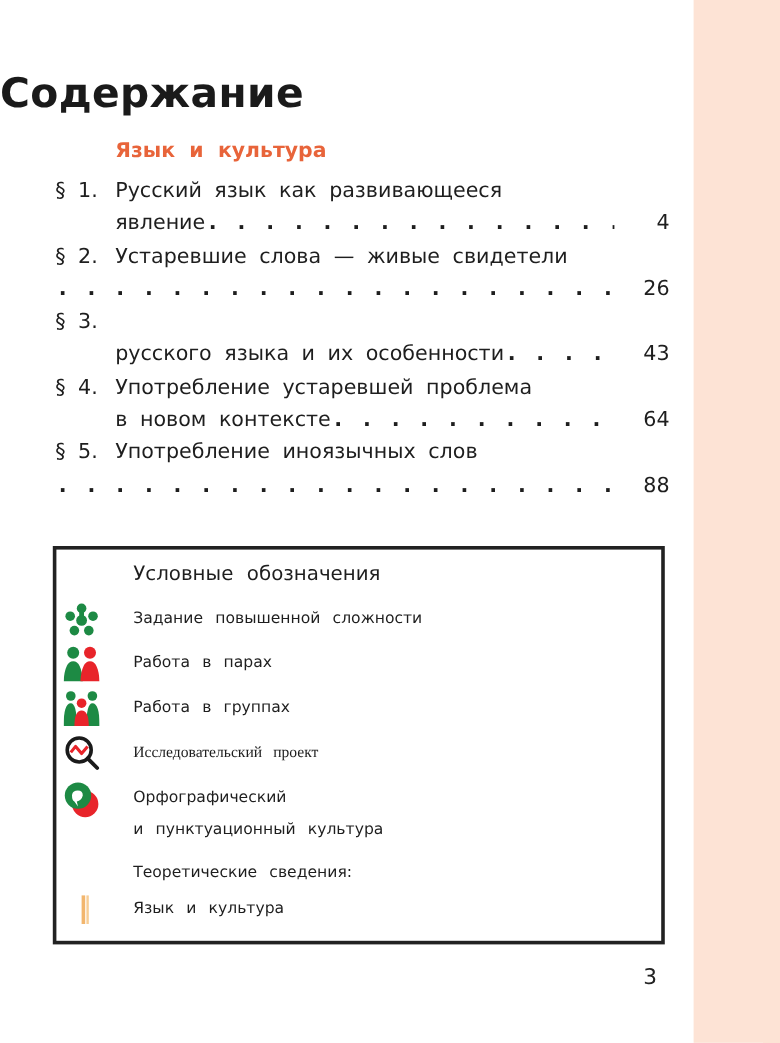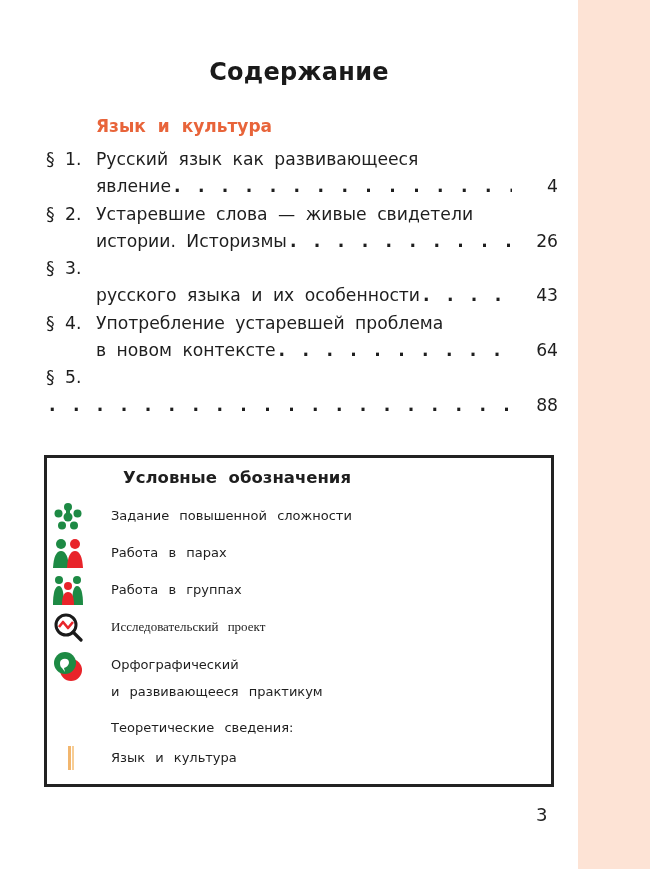--- a/index.html
+++ b/index.html
@@ -15,7 +15,7 @@
   }
   .page-title {
     position: absolute; left: 0; width: 598px; top: 58px;
-    text-align: center; font-size: 24px; font-weight: bold; color: #1a1a1a;
+    font-size: 34px; font-weight: bold; color: #1a1a1a;
     letter-spacing: 0.3px;
   }
   .section-title {

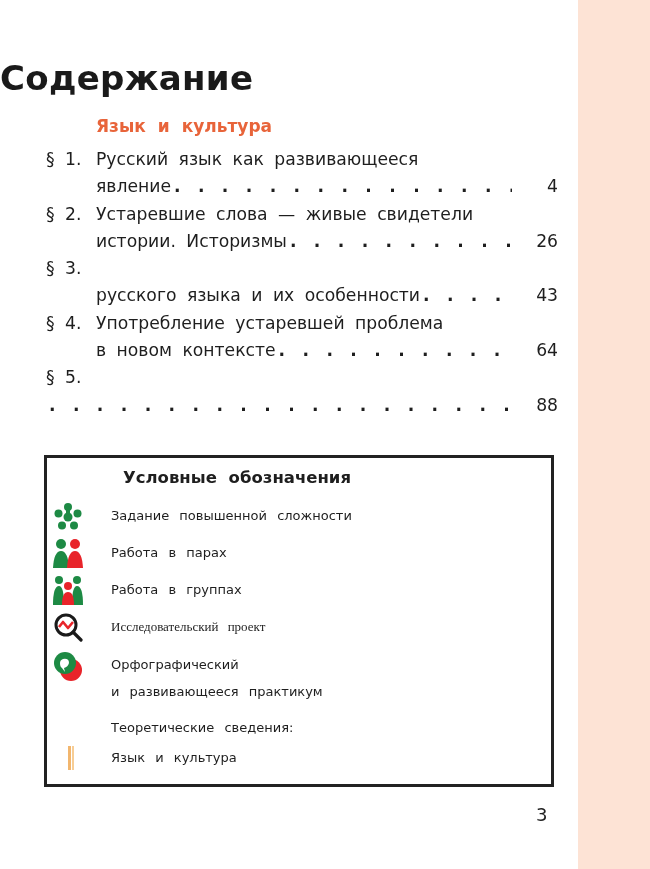--- a/index.html
+++ b/index.html
@@ -84,7 +84,6 @@
       <span class="toc-text">Устаревшие слова — живые свидетели</span>
     </div>
     <div class="toc-line toc-line2">
-      <span class="t2">истории. Историзмы</span>
       <span class="dots">. . . . . . . . . . . . . . . . . . . . . . . . . . . . . . . . . . . . . . . . . . . .</span>
       <span class="toc-page">26</span>
     </div>

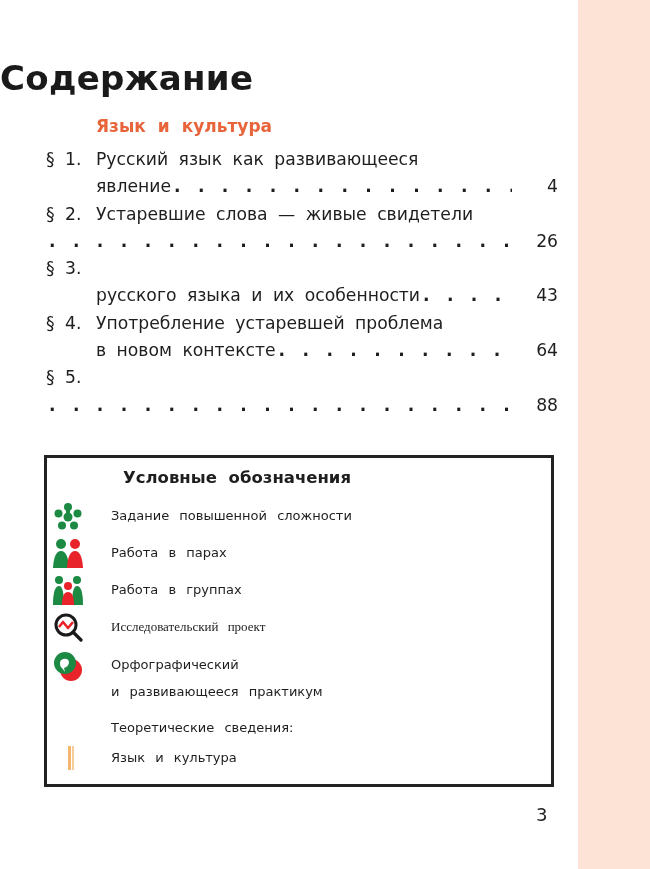--- a/index.html
+++ b/index.html
@@ -115,6 +115,7 @@
   <div class="toc-entry">
     <div class="toc-line">
       <span class="toc-num">§ 5.</span>
+      <span class="toc-text">Употребление иноязычных слов</span>
     </div>
     <div class="toc-line toc-line2">
       <span class="dots">. . . . . . . . . . . . . . . . . . . . . . . . . . . . . . . . . . . . . . . . . . . .</span>

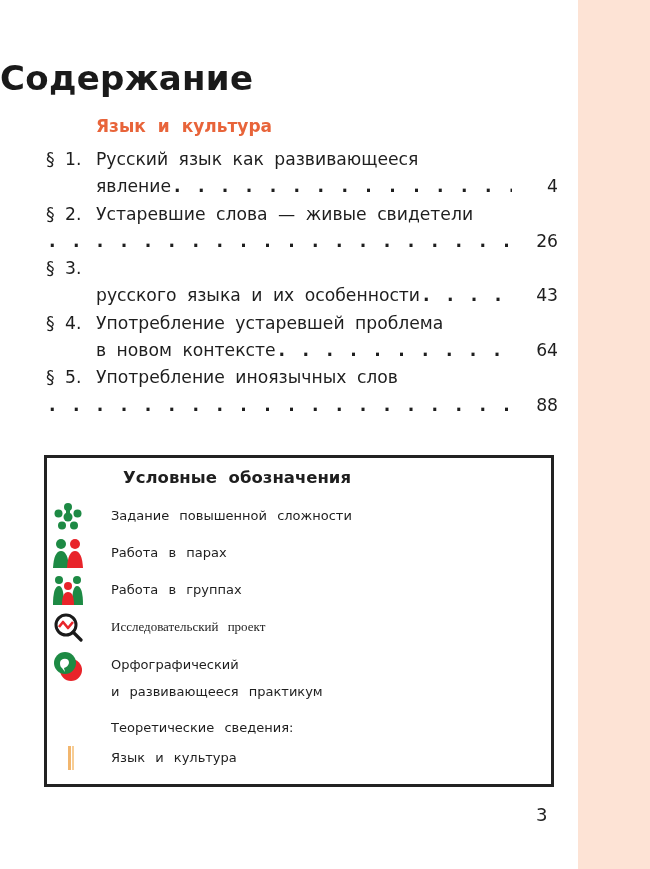--- a/index.html
+++ b/index.html
@@ -42,9 +42,8 @@
     border: 3px solid #222;
   }
   .legend-title {
-    position: absolute; left: 64px; top: 10px; font-size: 16.5px; font-weight: bold;
+    position: absolute; left: 64px; top: 10px; font-size: 16.5px; font-weight: normal;
     word-spacing: 6px;
-    margin-left: 12px;
   }
   .legend-row { position: absolute; left: 0; width: 500px; }
   .legend-icon { position: absolute; left: 6px; width: 30px; height: 30px; }

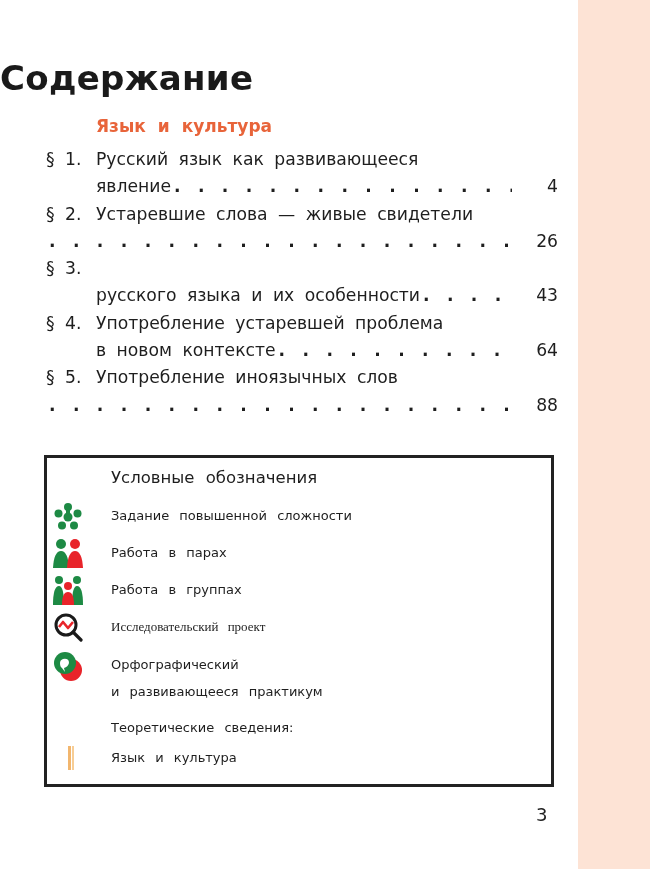--- a/index.html
+++ b/index.html
@@ -179,7 +179,7 @@
       <path d="M10 8 Q16 7 16 12 Q15 16 11 17 L12 21 L9 17 Q7 16 7 12 Q7 9 10 8 Z" fill="#ffffff"></path>
     </svg>
     <div class="legend-text" style="top:0px;">Орфографический</div>
-    <div class="legend-text" style="top:27px;">и развивающееся практикум</div>
+    <div class="legend-text" style="top:27px;">и пунктуационный культура</div>
   </div>
 
   <div class="legend-row" style="top:256px;">

